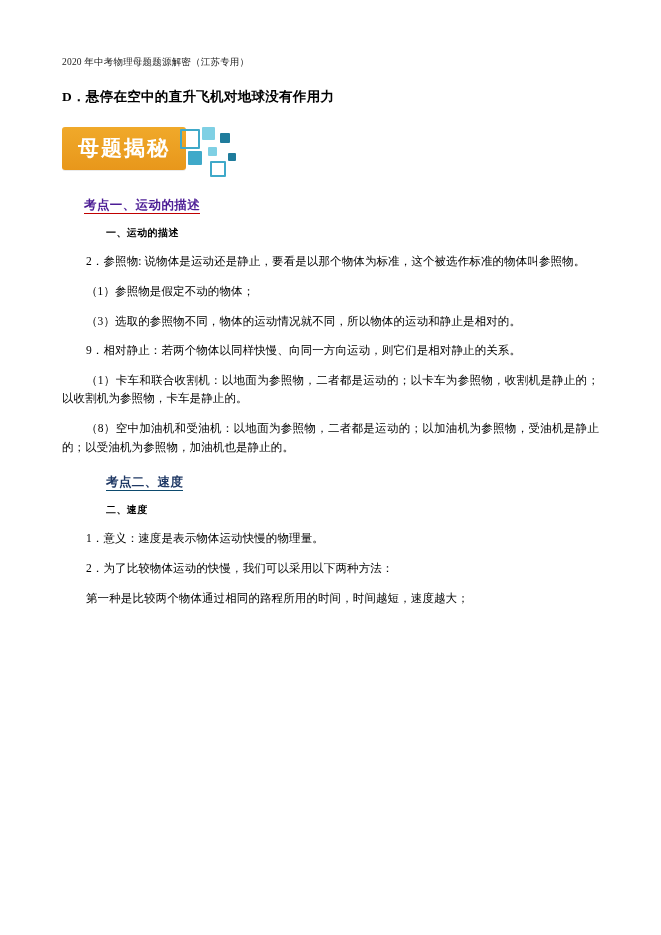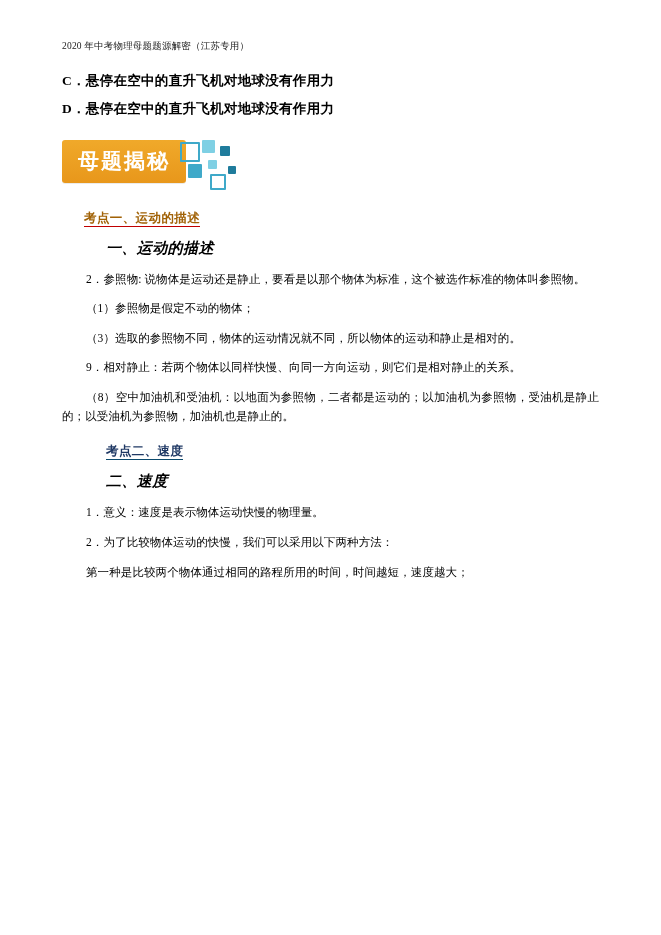--- a/index.html
+++ b/index.html
@@ -20,7 +20,7 @@
     width: 661px;
     height: 935px;
     box-sizing: border-box;
-    padding: 40px 62px 30px 62px;
+    padding: 56px 62px 30px 62px;
   }
   .header-line {
     font-size: 9.5px;

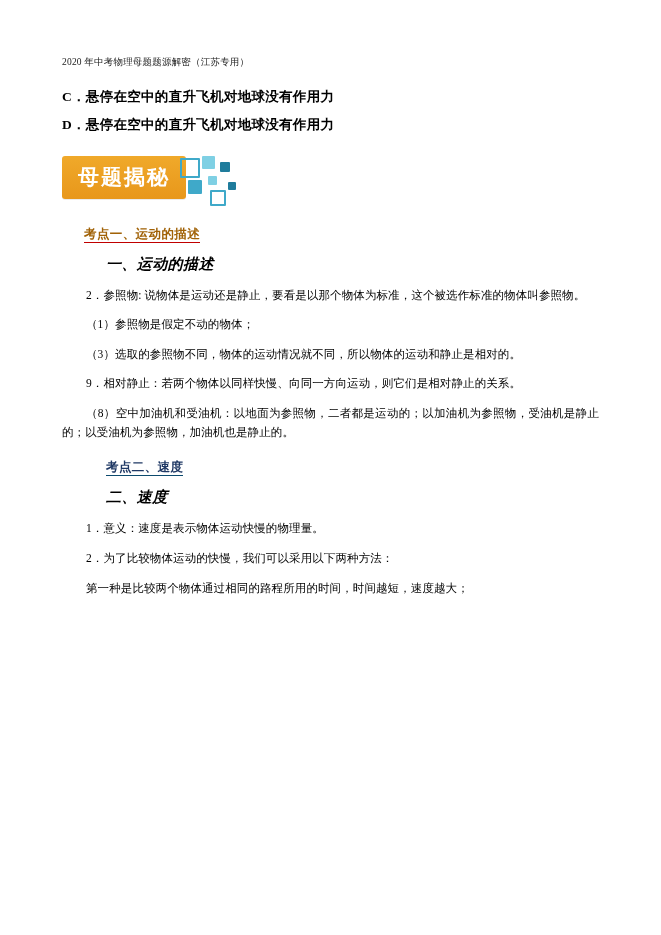--- a/index.html
+++ b/index.html
@@ -124,9 +124,6 @@
   <div class="header-line">2020 年中考物理母题题源解密（江苏专用）</div>
 
   <div class="opt">
-    <span class="lbl">C．</span><span>悬停在空中的直升飞机对地球没有作用力</span>
-  </div>
-  <div class="opt">
     <span class="lbl">D．</span><span>悬停在空中的直升飞机对地球没有作用力</span>
   </div>
 

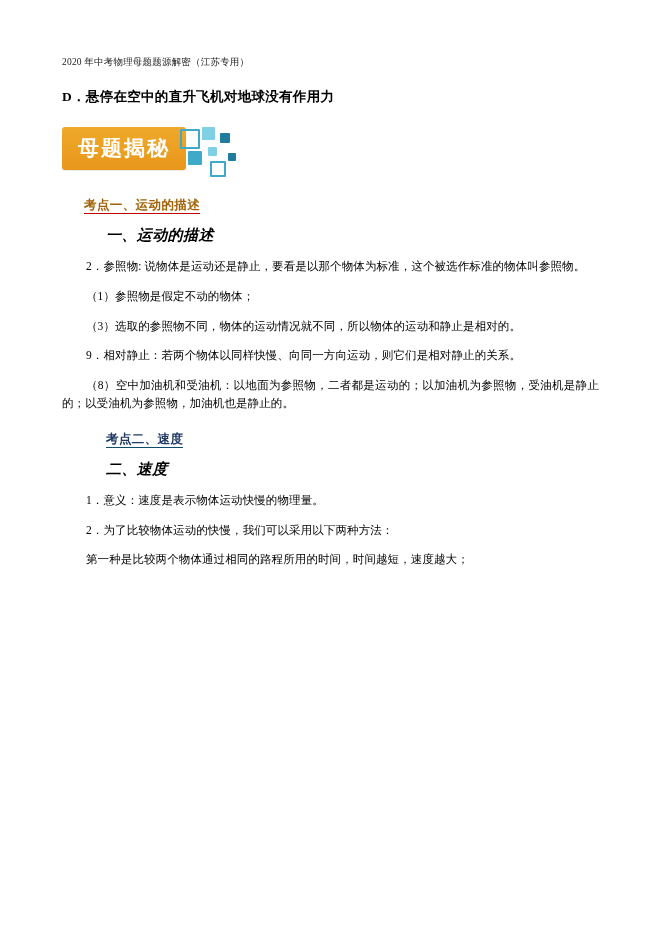--- a/index.html
+++ b/index.html
@@ -79,7 +79,7 @@
   }
   
   .kaodian {
-    color: #a16207;
+    color: #4c1d95;
     font-weight: bold;
     font-size: 12.5px;
     margin: 16px 0 12px 22px;

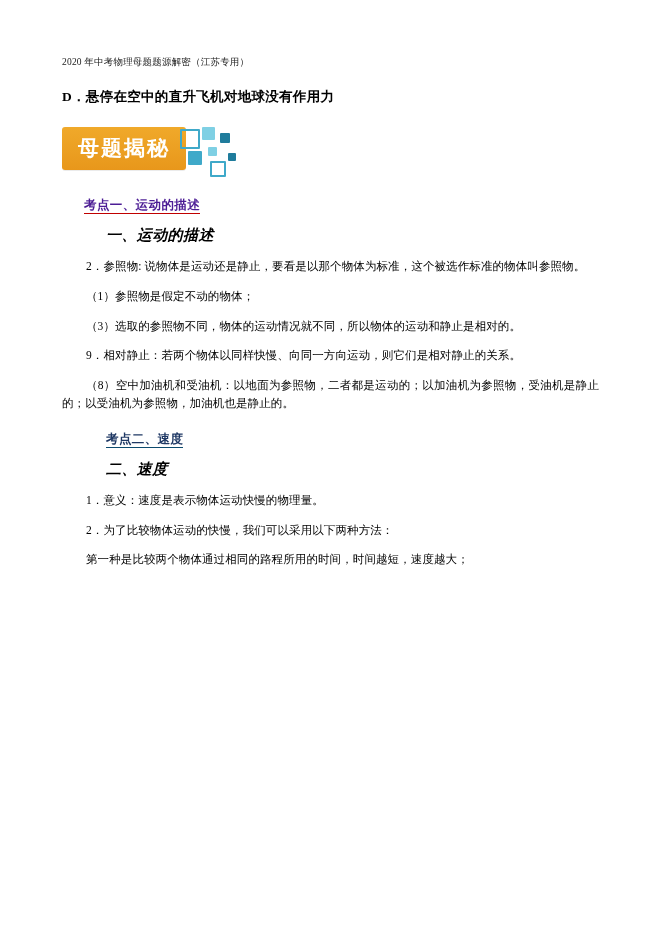--- a/index.html
+++ b/index.html
@@ -101,11 +101,10 @@
     padding-bottom: 1px;
   }
   .sub-head {
-    font-size: 15px;
+    font-size: 10px;
     font-weight: bold;
     margin: 12px 0 12px 44px;
     letter-spacing: 0.4px;
-    font-style: italic;
   }
   p.body {
     font-size: 11.5px;

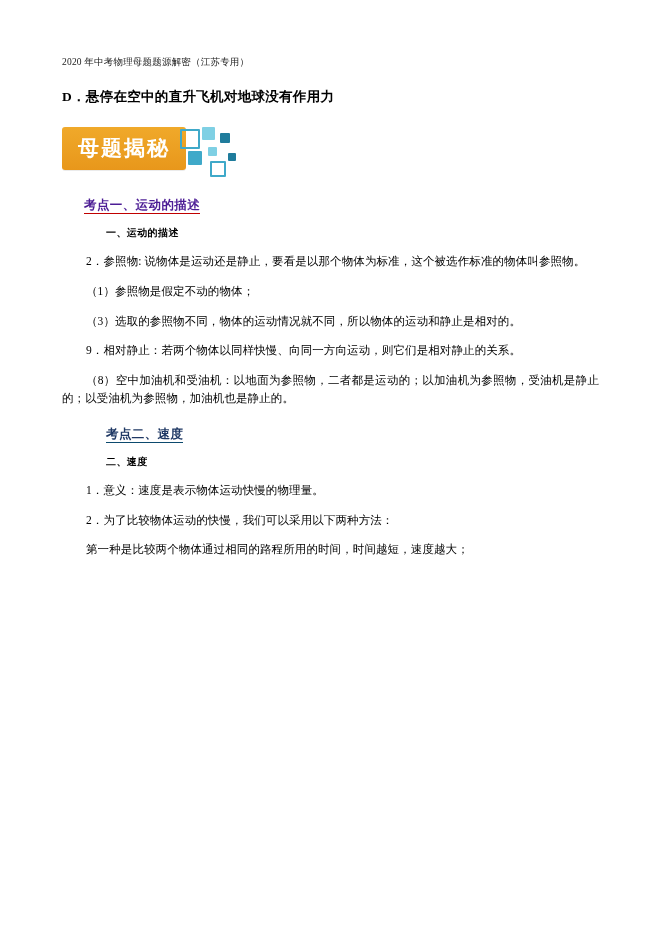--- a/index.html
+++ b/index.html
@@ -149,6 +149,7 @@
   <p class="body">（1）参照物是假定不动的物体；</p>
   <p class="body">（3）选取的参照物不同，物体的运动情况就不同，所以物体的运动和静止是相对的。</p>
   <p class="body">9．相对静止：若两个物体以同样快慢、向同一方向运动，则它们是相对静止的关系。</p>
+  <p class="body">（1）卡车和联合收割机：以地面为参照物，二者都是运动的；以卡车为参照物，收割机是静止的；以收割机为参照物，卡车是静止的。</p>
   <p class="body">（8）空中加油机和受油机：以地面为参照物，二者都是运动的；以加油机为参照物，受油机是静止的；以受油机为参照物，加油机也是静止的。</p>
 
   <div class="kaodian2">

